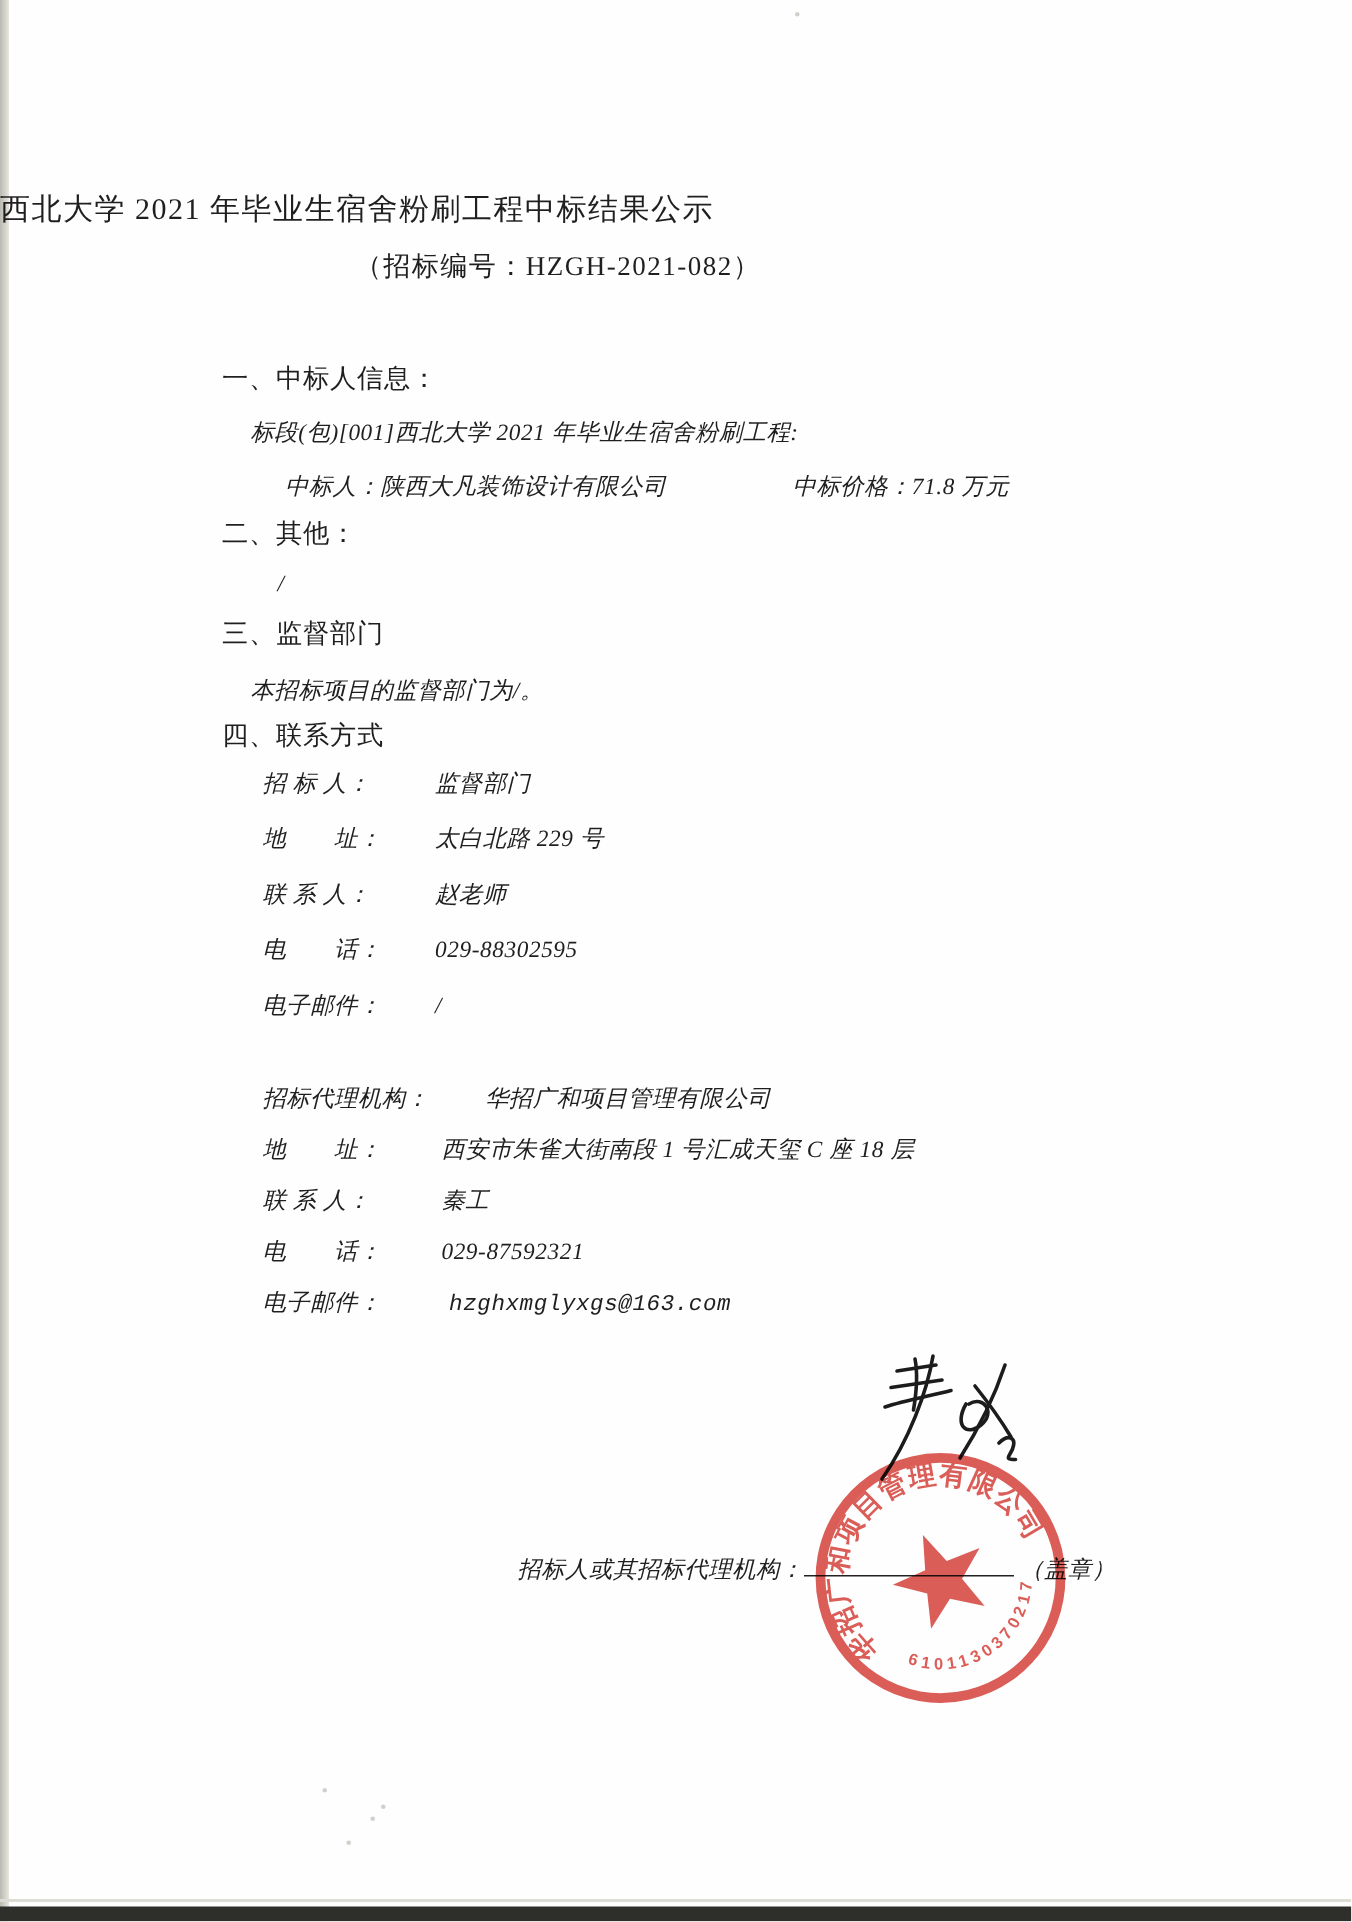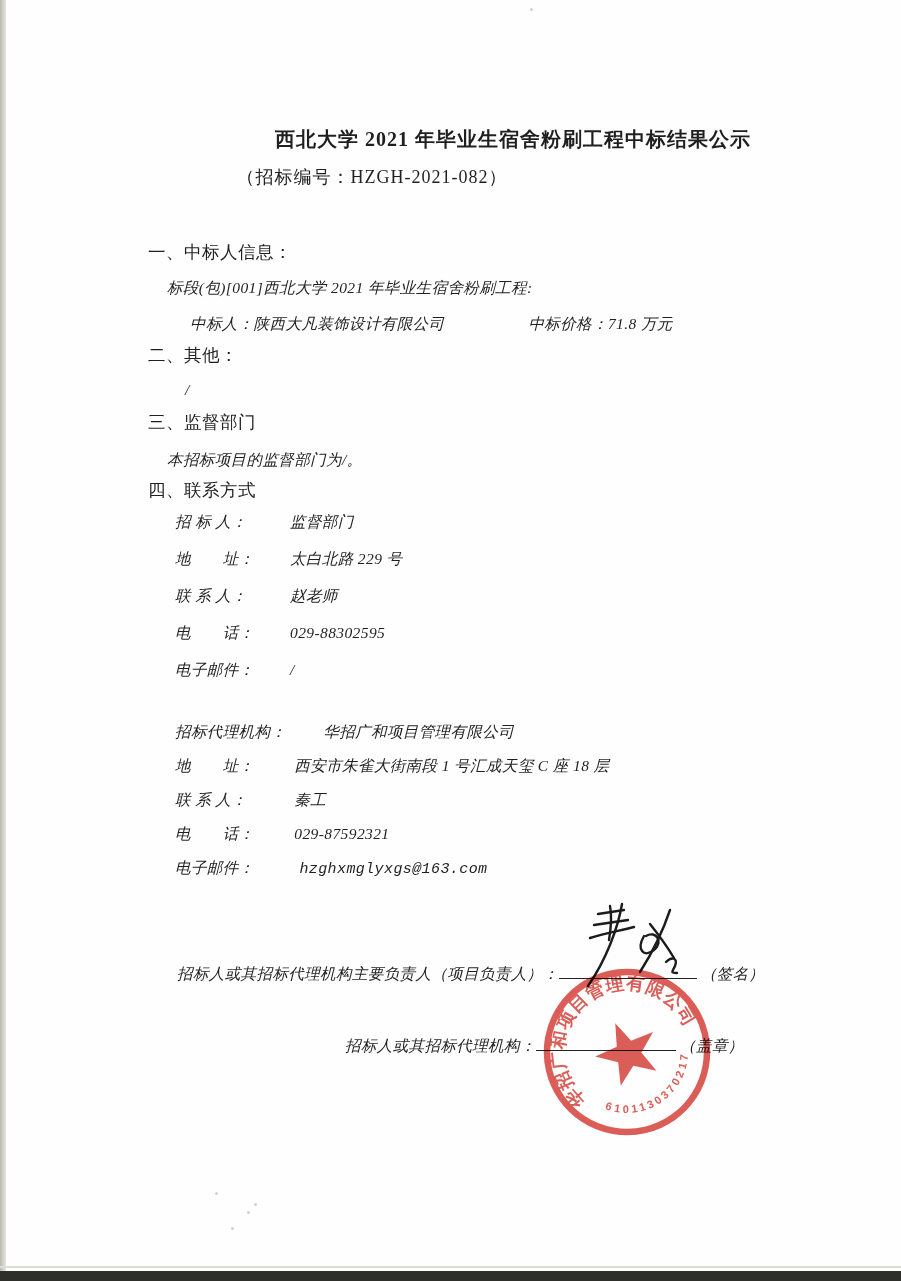--- a/index.html
+++ b/index.html
@@ -15,8 +15,8 @@
   .scan-bottom-line{position:absolute;left:0;top:1266px;width:901px;height:2px;background:#dddcd4;}
   .speck{position:absolute;width:3px;height:3px;border-radius:50%;background:#b8b8b0;opacity:.65;}
 
-  .doc-title{left:0;top:126px;width:751px;text-align:right;font-size:20px;
-    font-weight:700;letter-spacing:1px;}
+  .doc-title{left:0;top:126px;width:751px;text-align:left;font-size:20px;
+    font-weight:400;letter-spacing:1px;}
   .doc-subtitle{left:0;top:165px;width:744px;text-align:center;font-size:18px;
     font-weight:500;letter-spacing:1px;}
 

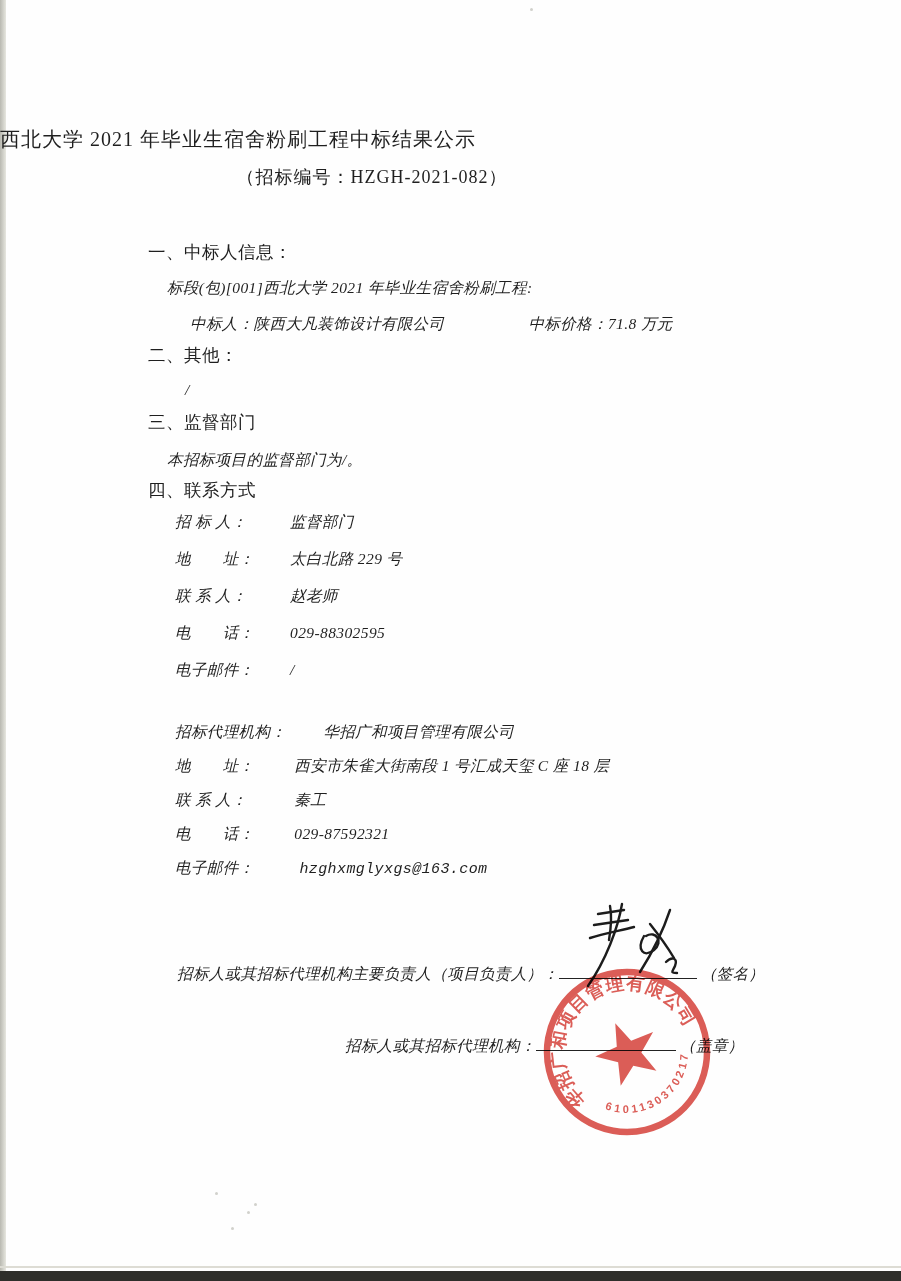--- a/index.html
+++ b/index.html
@@ -117,10 +117,6 @@
     </div>
   </div>
 
-  <div class="abs body-t" style="left:177px;top:958px;white-space:nowrap;">
-    <span>招标人或其招标代理机构主要负责人（项目负责人）：</span><span class="sigline" style="width:138px;"></span>
-    <span>（签名）</span>
-  </div>
 
   <div class="abs body-t" style="left:345px;top:1030px;white-space:nowrap;">
     <span>招标人或其招标代理机构：</span><span class="sigline" style="width:140px;"></span>

